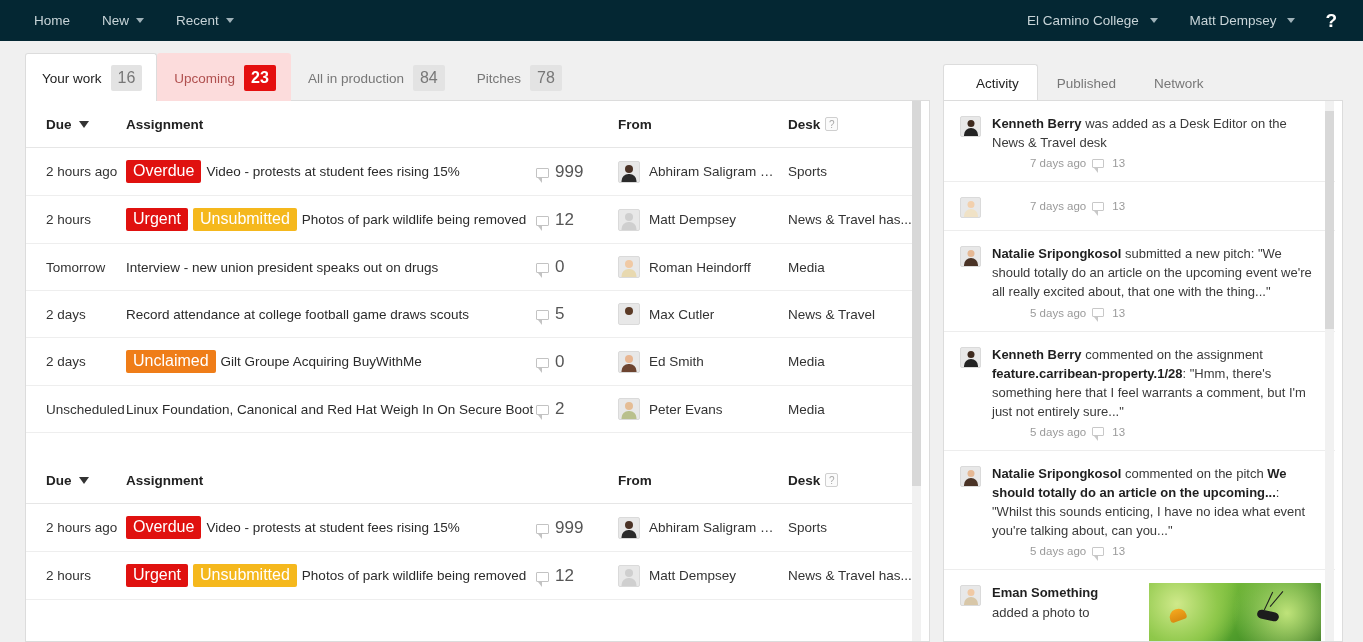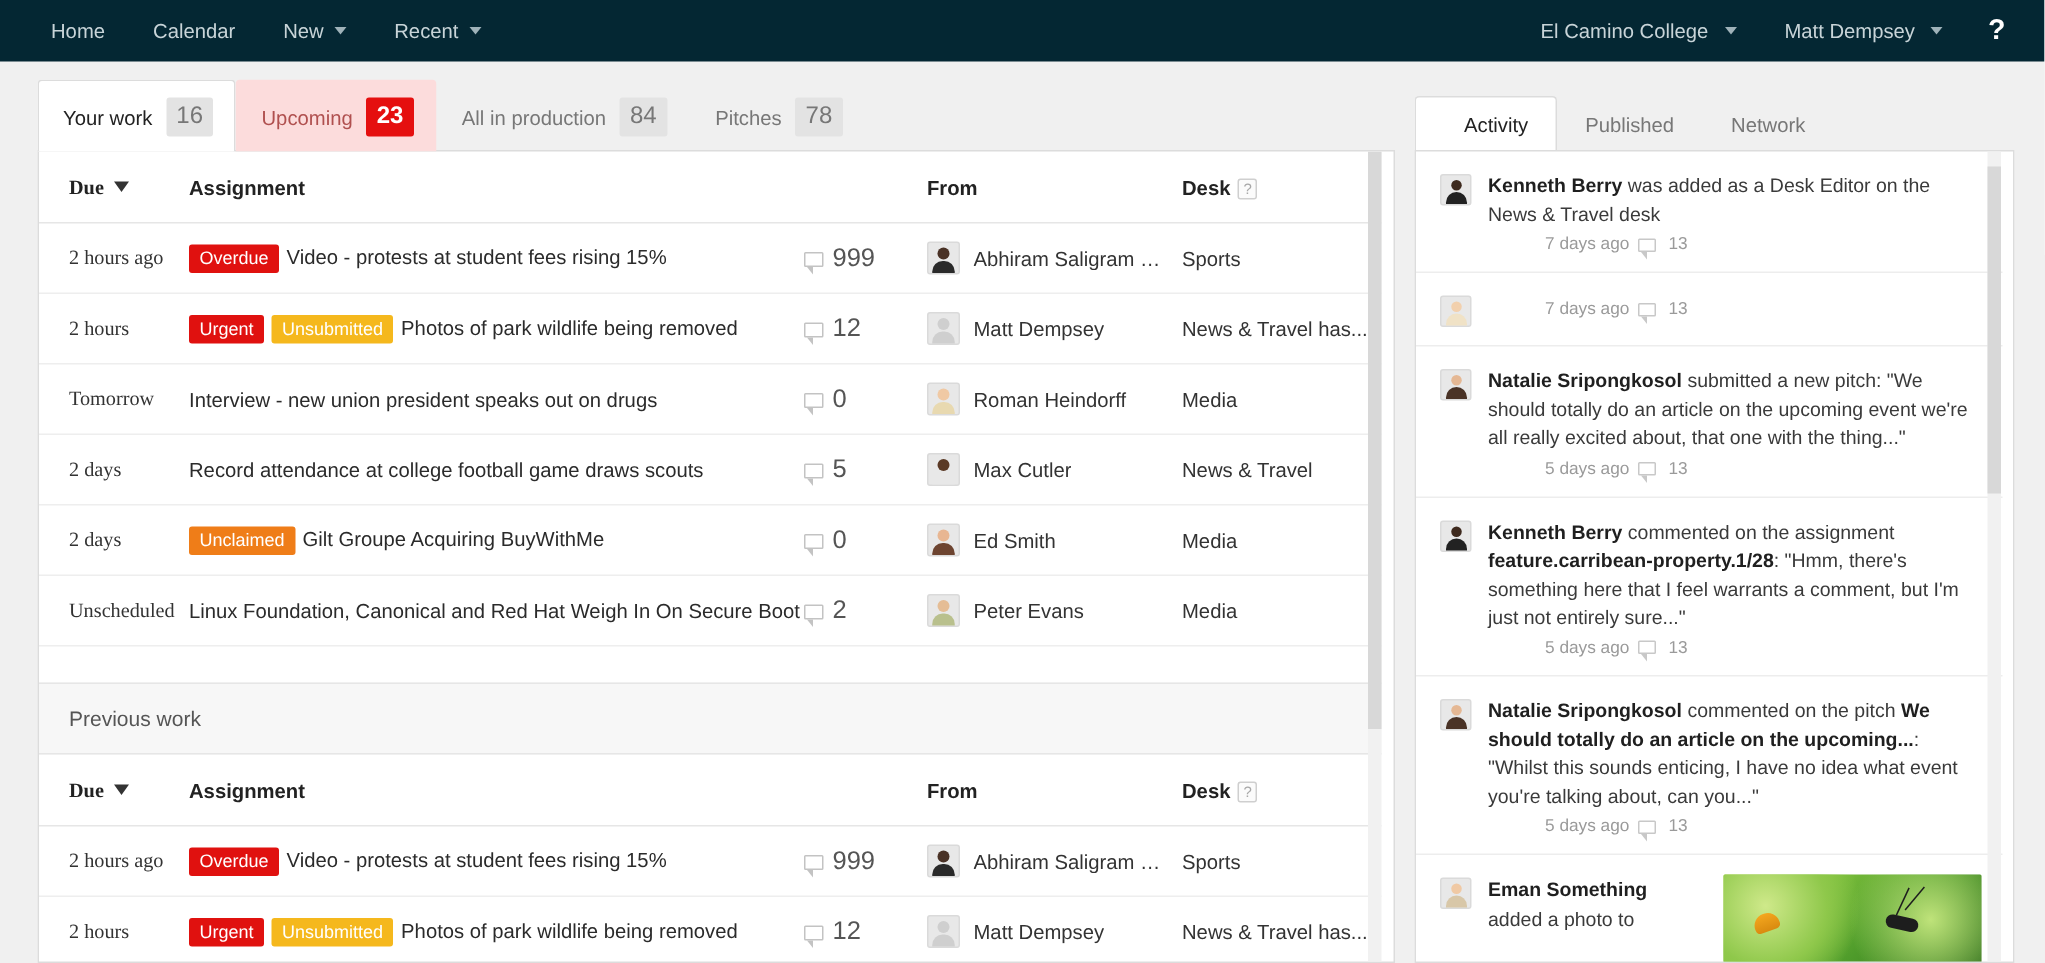--- a/index.html
+++ b/index.html
@@ -230,7 +230,6 @@
 <div class="topnav">
   <div class="nav-left">
       <div class="nav-item"><span>Home</span></div>
-      <div class="nav-item"><span>Calendar</span></div>
       <div class="nav-item"><span>New</span><span class="caret"></span></div>
       <div class="nav-item"><span>Recent</span><span class="caret"></span></div>
     </div>

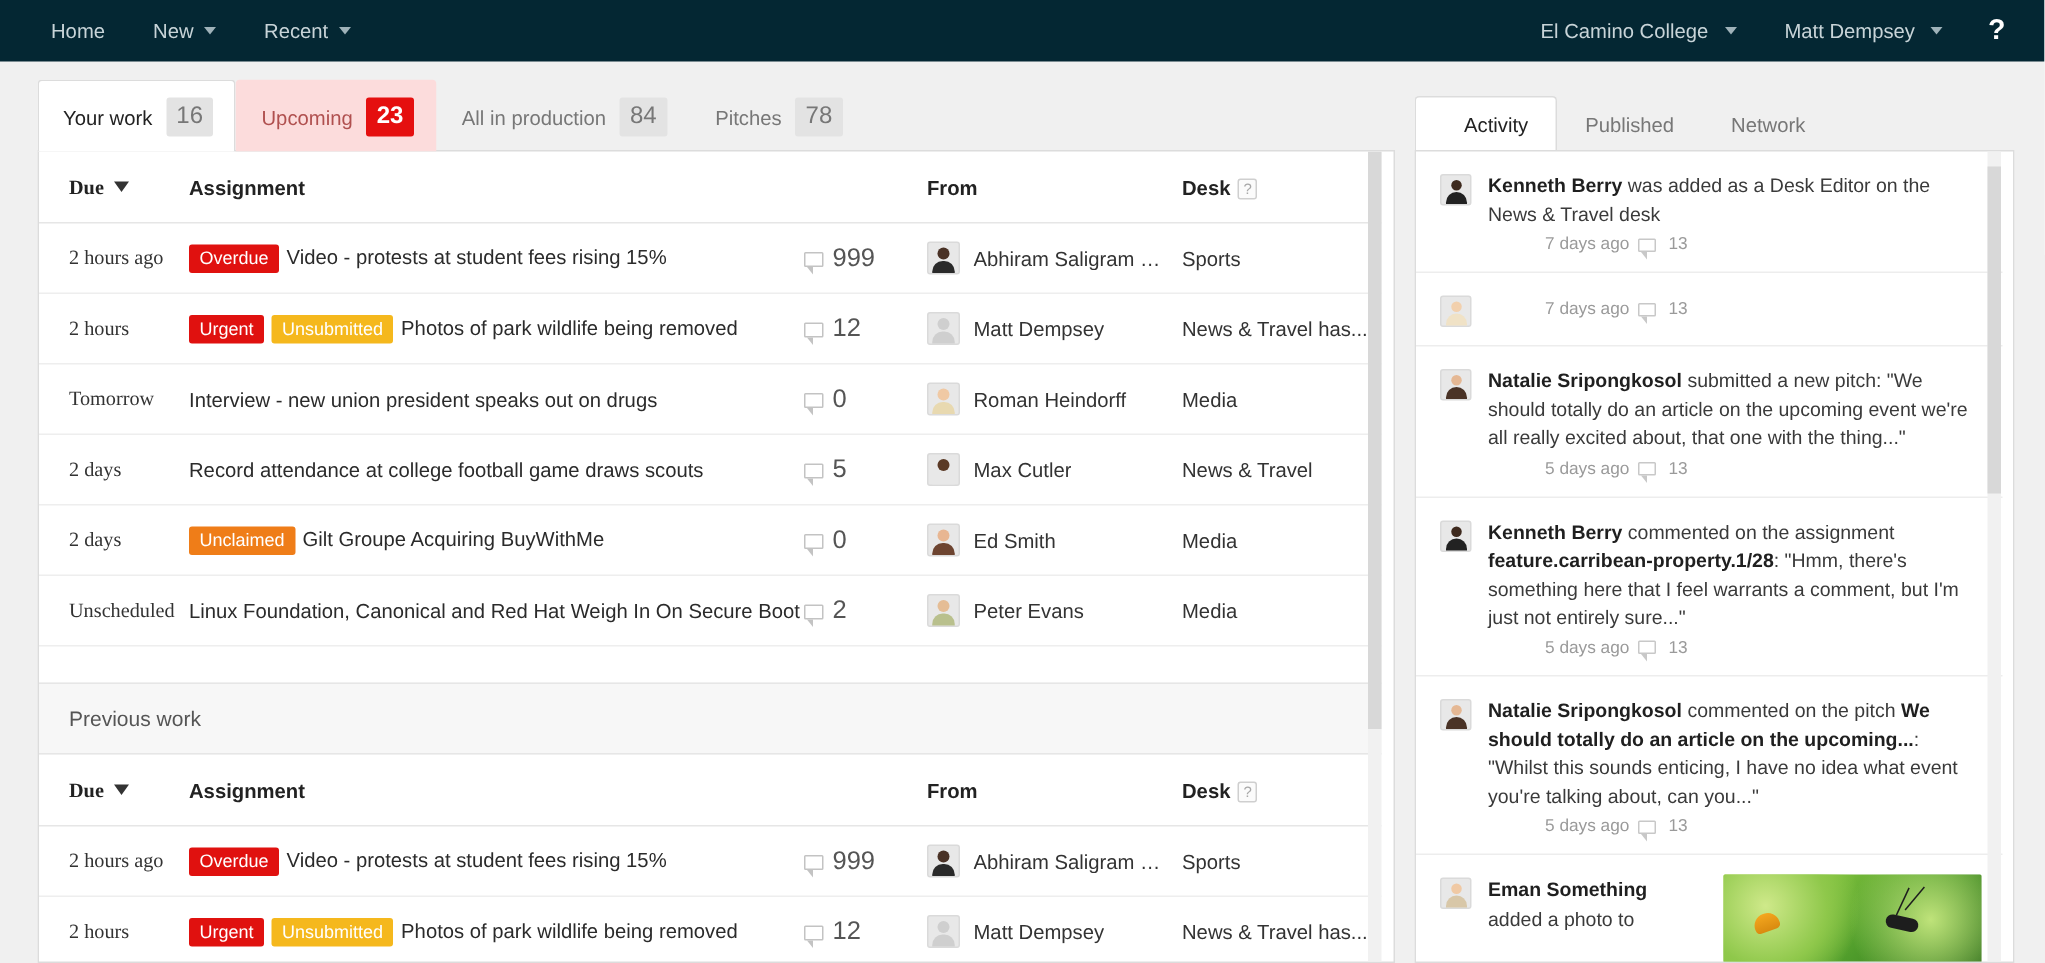--- a/index.html
+++ b/index.html
@@ -80,7 +80,7 @@
     padding: 12px 0; border-bottom: 1px solid #eeeeee;
     vertical-align: middle; white-space: nowrap; overflow: hidden;
   }
-  .c-due   { width: 100px; padding-left: 20px !important; font-family: Liberation Serif, serif; }
+  .c-due   { width: 100px; padding-left: 20px !important; }
   .c-asg   { width: 410px; }
   .c-cmt   { width: 82px; }
   .c-from  { width: 170px; }

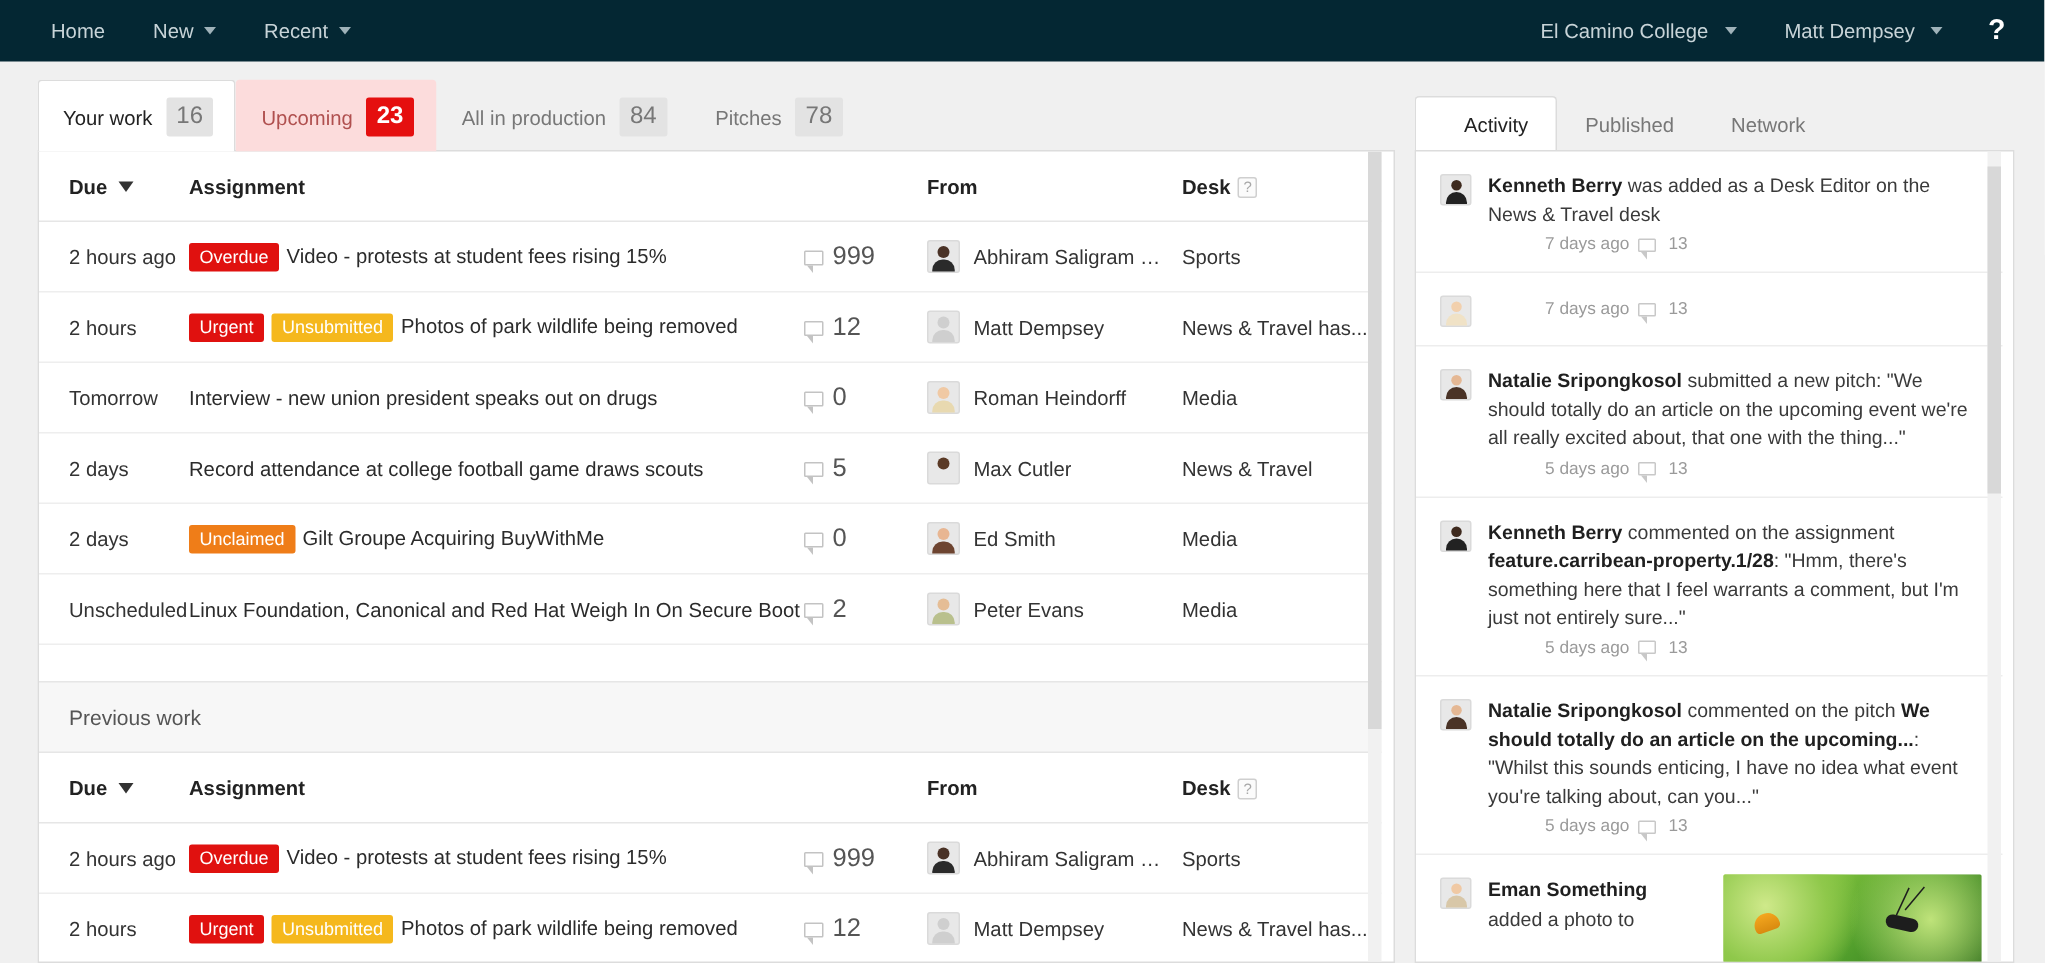--- a/index.html
+++ b/index.html
@@ -104,7 +104,7 @@
 
   .due-red { color: #d9534f; }
   .badge {
-    display: inline-block; color: #fff; font-size: 12px;
+    display: inline-block; color: #fff; font-size: 16px;
     padding: 3px 7px 4px 7px; margin-right: 5px;
     border-radius: 2px; line-height: 1;
   }

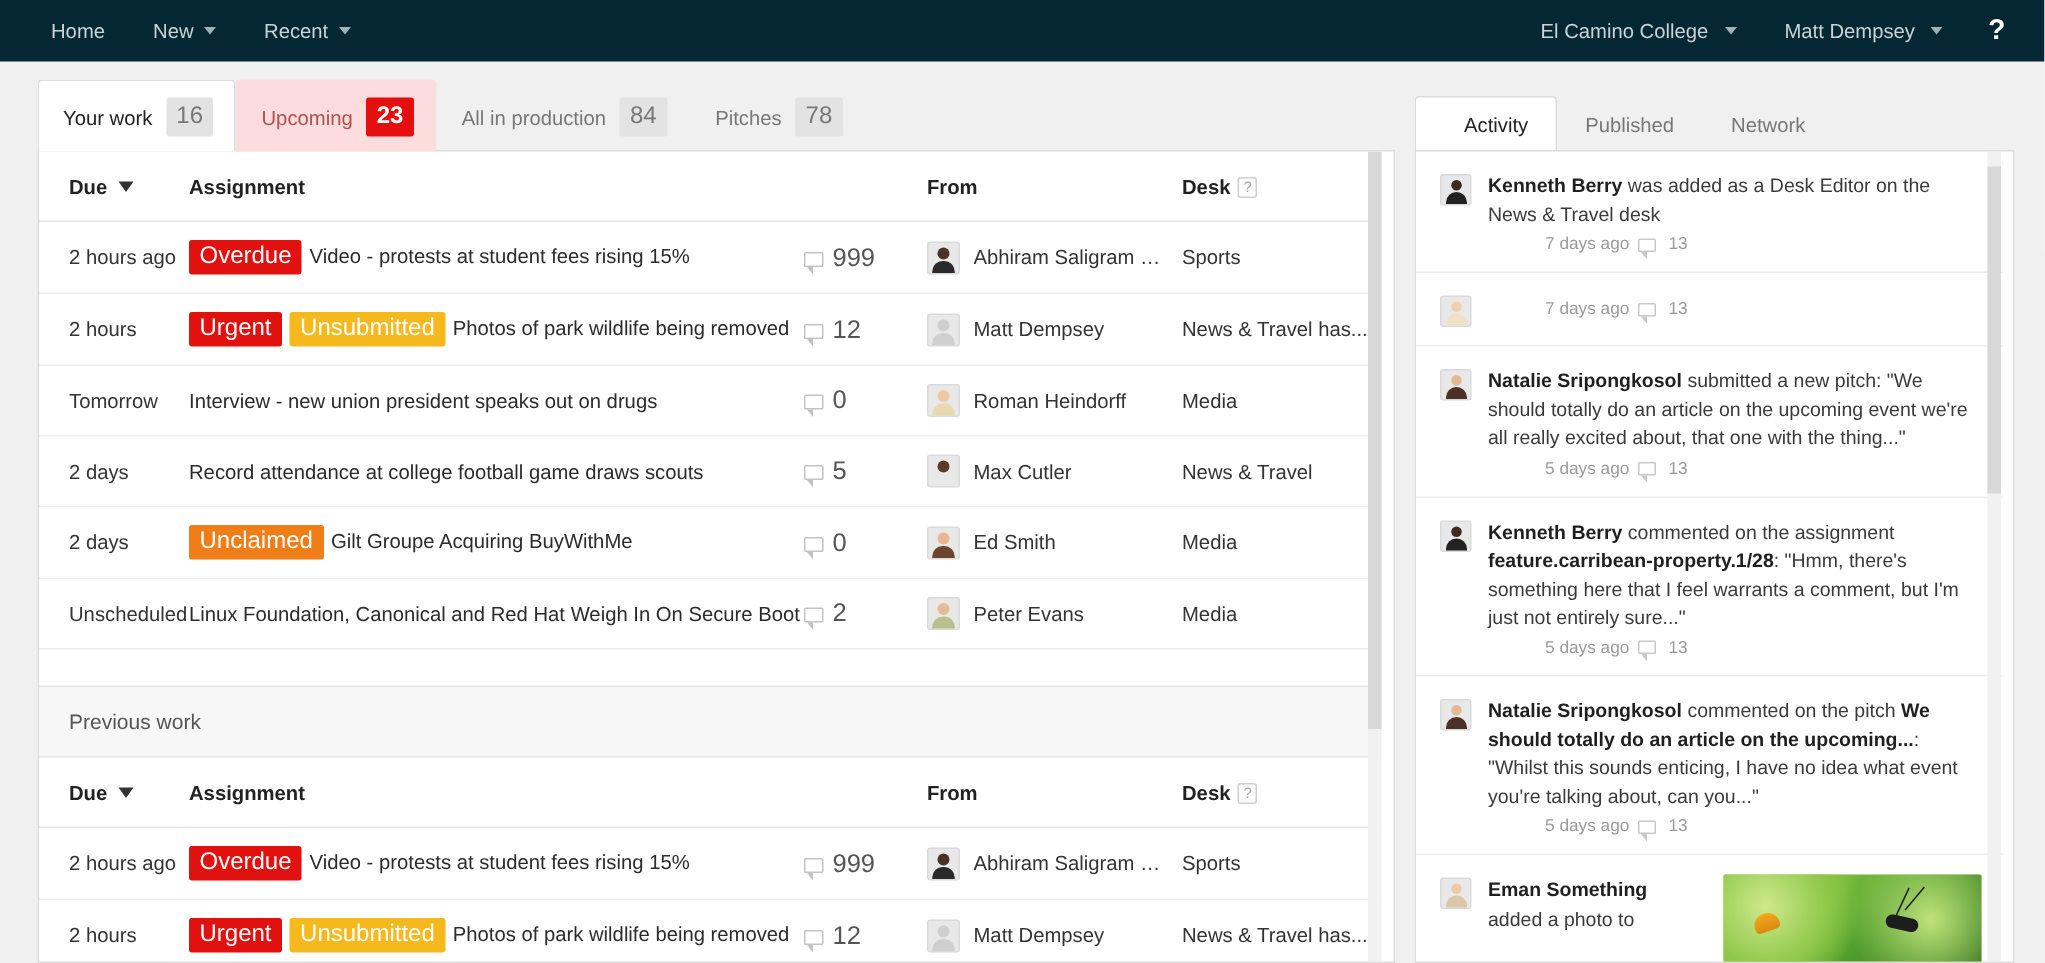--- a/index.html
+++ b/index.html
@@ -378,7 +378,6 @@
             </tbody>
           </table>
           <div style="height:24px"></div>
-          <div class="section-head">Previous work</div>
           <table class="work">
             <colgroup>
               <col class="c-due">

